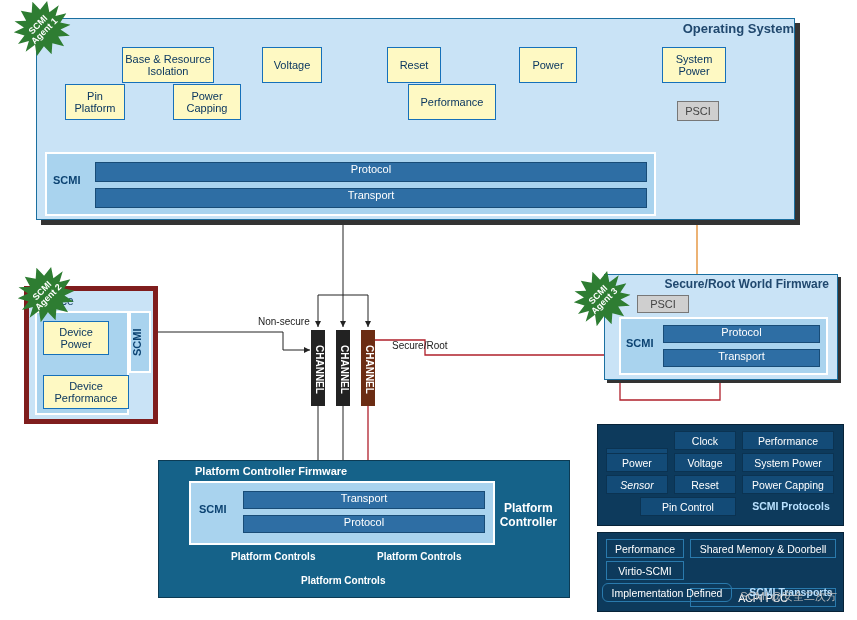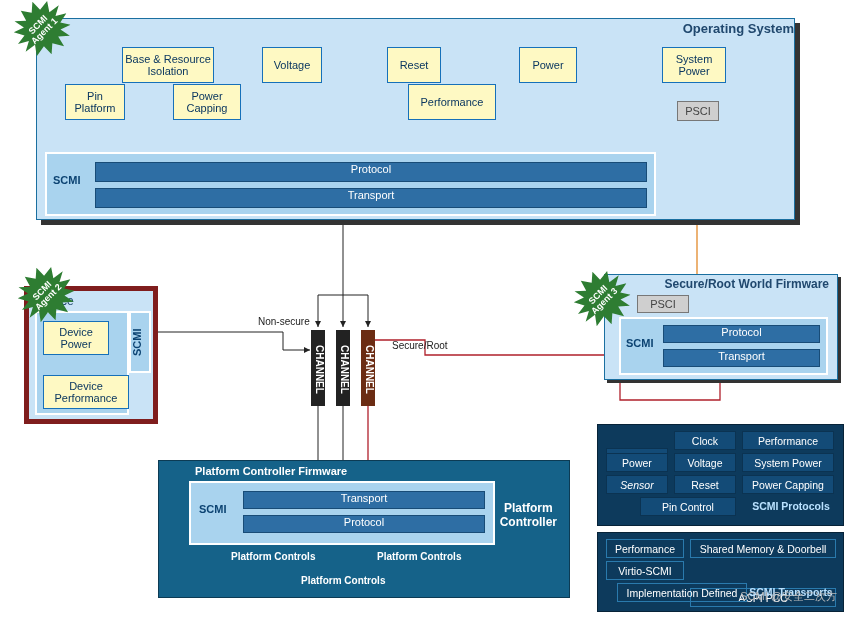--- a/index.html
+++ b/index.html
@@ -196,7 +196,7 @@
   <div class="abs cell-outline" style="left:92px; top:6px;  width:144px; height:17px;">Shared Memory &amp; Doorbell</div>
   <div class="abs cell-outline" style="left:8px;  top:28px; width:76px;  height:17px;">Virtio-SCMI</div>
   <div class="abs cell-outline" style="left:92px; top:28px; width:144px; height:17px;margin-top:27px;">ACPI PCC</div>
-  <div class="abs cell-outline" style="left:19px;  top:50px; width:128px; height:17px;">Implementation Defined</div>
+  <div class="abs cell-outline" style="left:4px;  top:50px; width:128px; height:17px;border-radius:6px;">Implementation Defined</div>
   <div class="abs hdr" style="left:148px;top:53px; width:90px;">SCMI Transports</div>
 </div>
 

